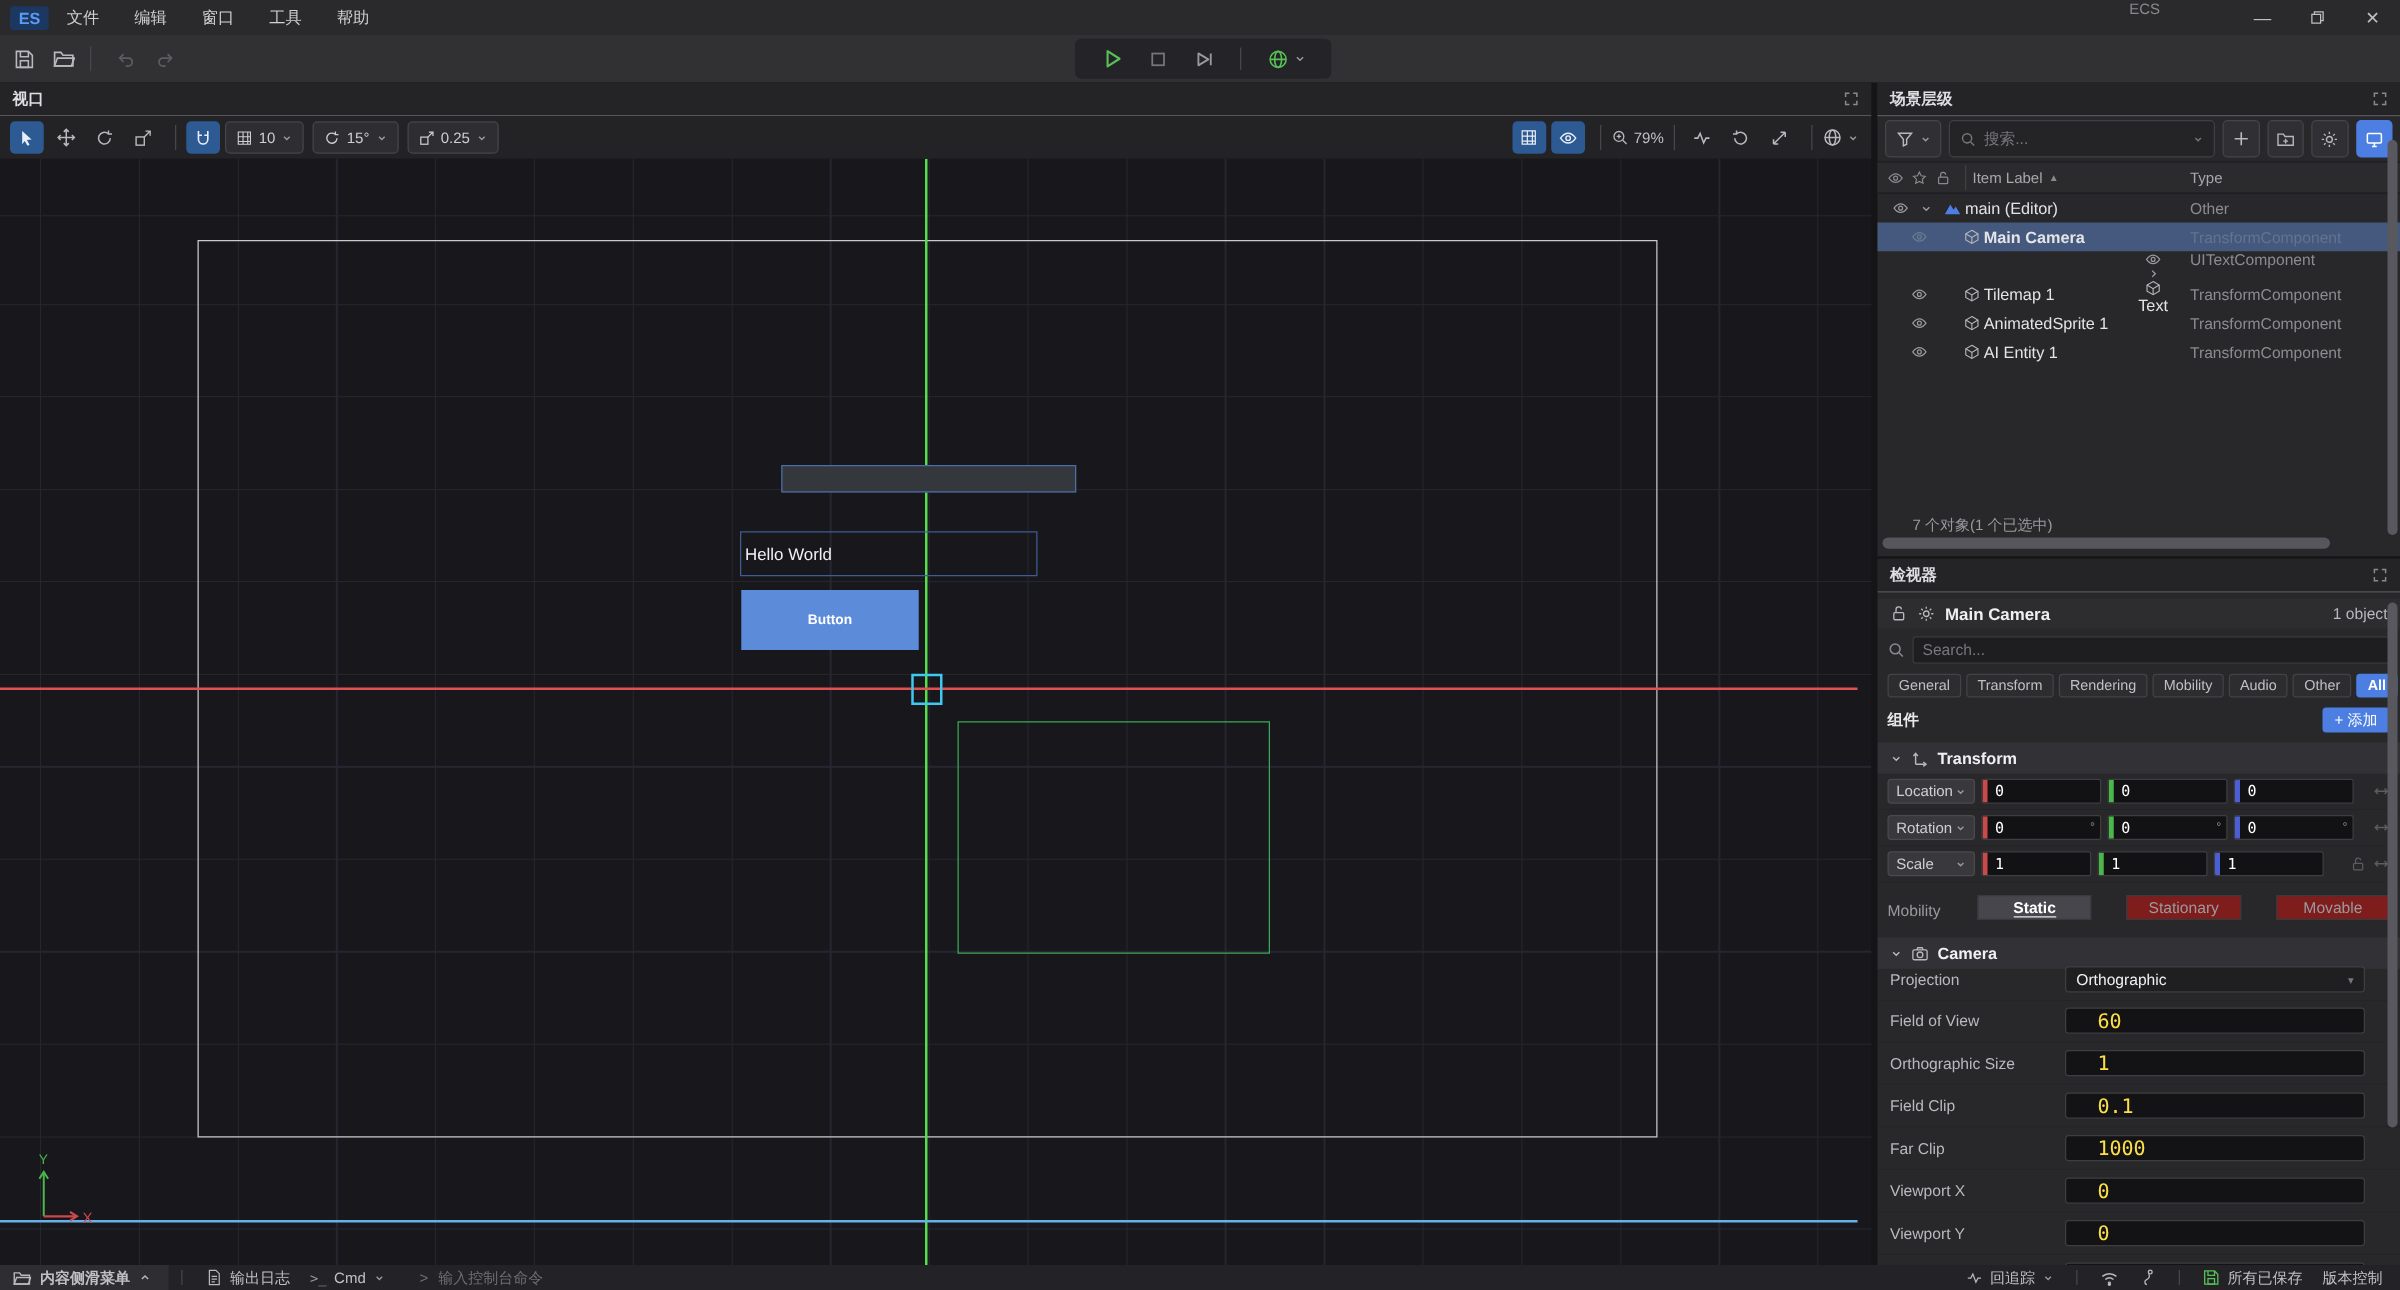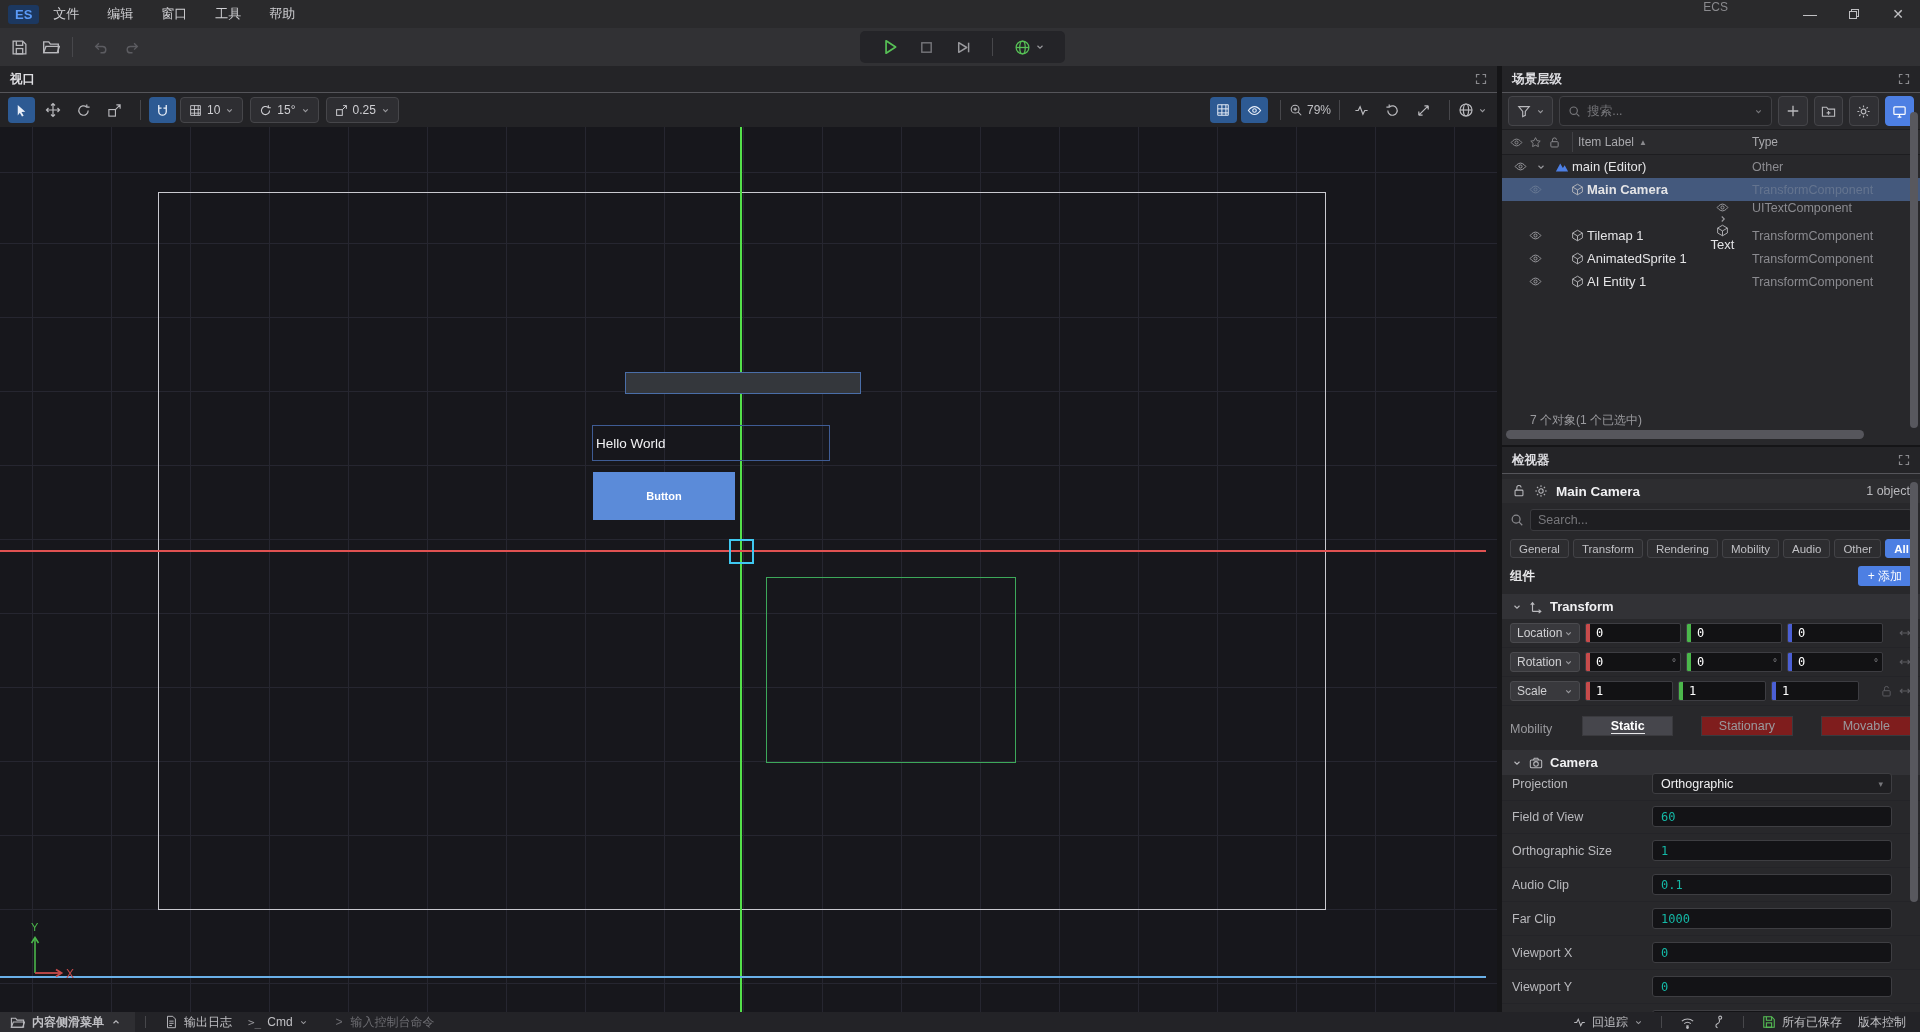--- a/index.html
+++ b/index.html
@@ -127,8 +127,8 @@
   .insp-prow .plabel { font-size:12.5px; color:#b9b9bd; }
   .insp-prow .pinput { position:absolute; left:150px; width:240px; height:21px; background:#131316; border:1px solid #3e3e42; border-radius:3px;
     display:flex; align-items:center; }
-  .insp-prow .pinput input { width:100%; background:transparent; border:none; outline:none; color:#14b8a6;
-    font-family:"DejaVu Sans Mono", monospace; font-size:12px; padding-left:8px; }
+  .insp-prow .pinput input { width:100%; background:transparent; border:none; outline:none; color:#fde047;
+    font-family:"DejaVu Sans Mono", monospace; font-size:16px; padding-left:25px; }
   .pdrop { position:absolute; left:150px; width:240px; height:21px; background:#1f1f22; border:1px solid #3e3e42; border-radius:3px;
     display:flex; align-items:center; padding:0 8px; color:#f0f0f2; font-size:12.5px; }
   .pdrop .car { margin-left:auto; color:#77777b; font-size:9px; }

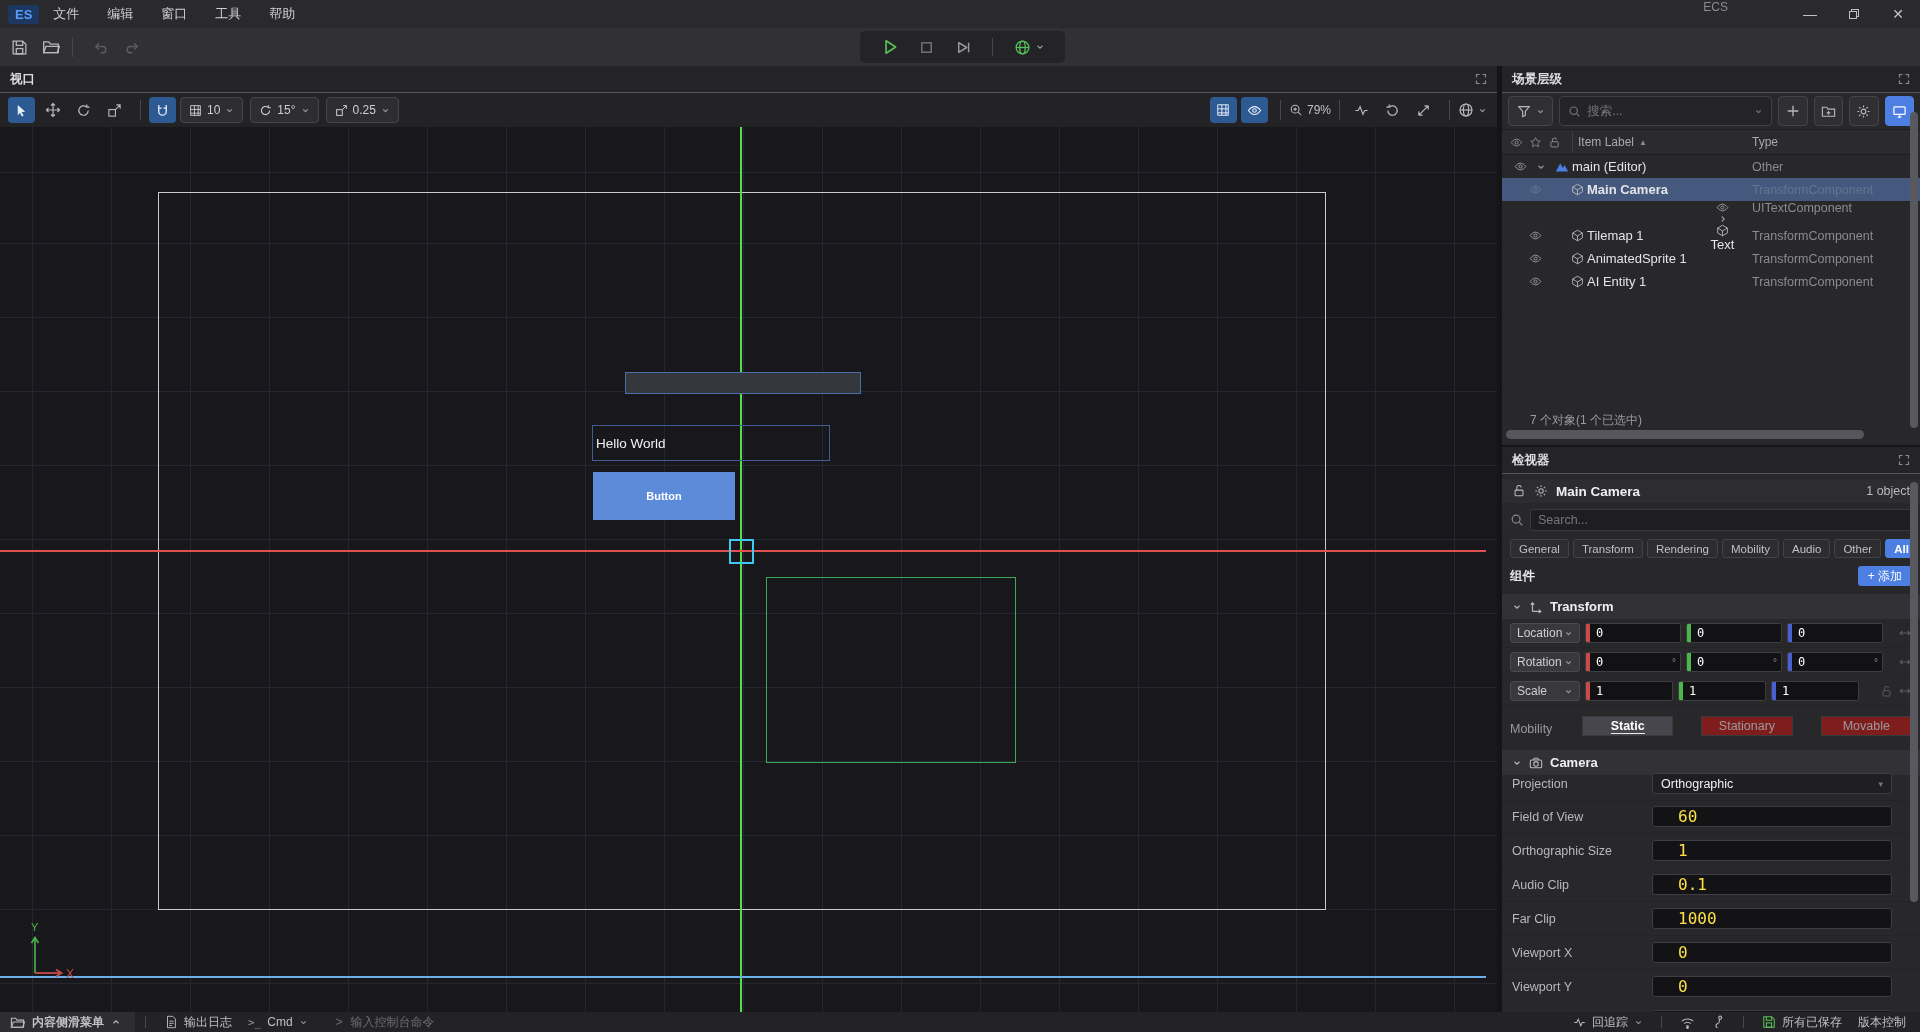--- a/index.html
+++ b/index.html
@@ -735,7 +735,7 @@
         </div>
     </div>
     <div class="insp-prow" style="top:421px;">
-      <span class="plabel">Audio Clip</span>
+      <span class="plabel">Field Clip</span>
       <div class="pinput">
           <input value="0.1" style="">
         </div>

